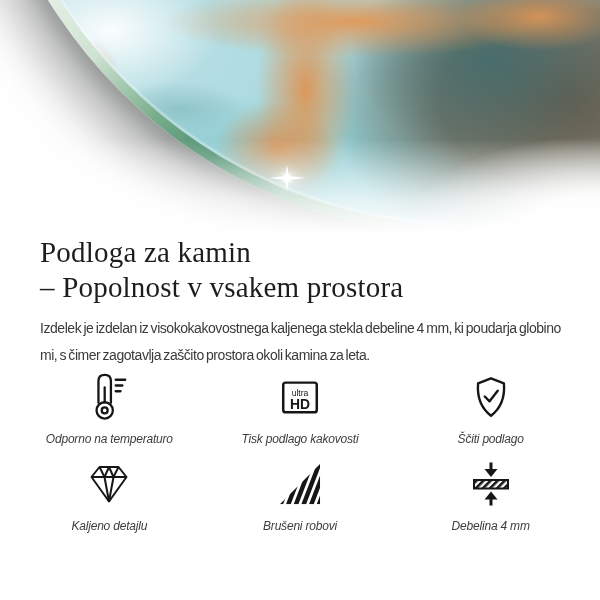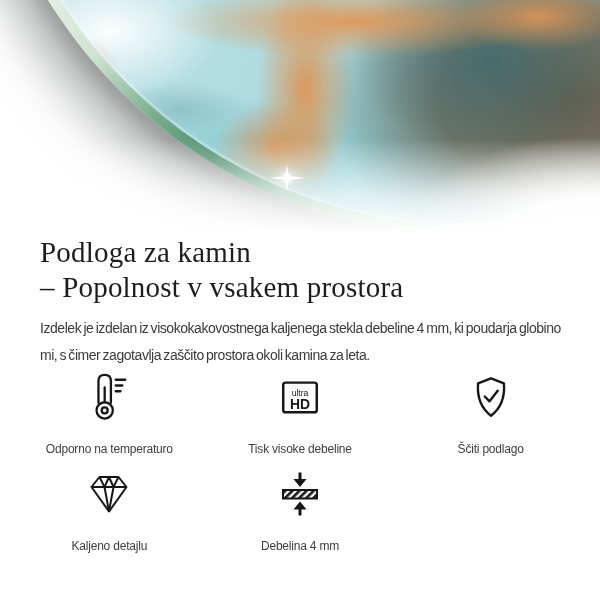--- a/index.html
+++ b/index.html
@@ -50,7 +50,7 @@
               padding:0 14px; margin-top:3px; }
   .feature { display:flex; flex-direction:column; align-items:center;text-align:right; }
   .icon-box { height:50px; width:60px; display:flex; align-items:center; justify-content:center; }
-  .feature-label { margin-top:20px; font-size:12px; color:#3d3d3d; letter-spacing:-.2px; }
+  .feature-label { margin-top:10px; font-size:12px; color:#3d3d3d; letter-spacing:-.2px;font-style:italic; }
   .icon-box svg { display:block; }
 </style>
 </head>

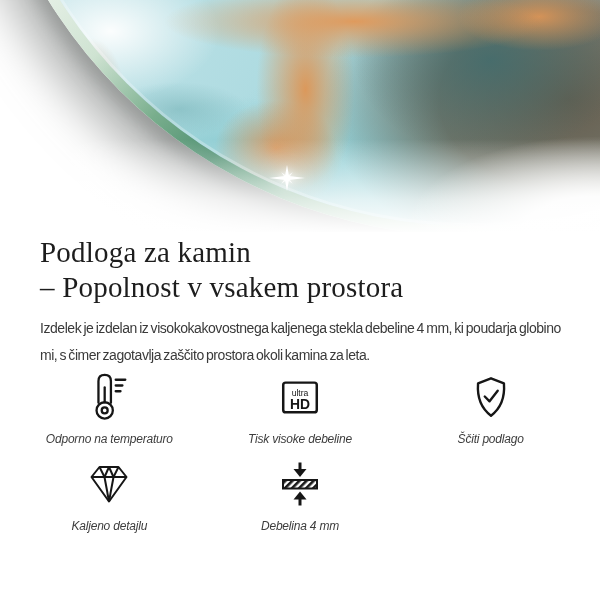--- a/index.html
+++ b/index.html
@@ -104,7 +104,7 @@
         <text x="24" y="36.5" text-anchor="middle" font-size="14.5" font-weight="bold" fill="#161616" font-family="Liberation Sans, sans-serif">HD</text>
       </svg>
     </div>
-    <span class="feature-label">Tisk visoke debeline</span>
+    <span class="feature-label">Tisk podlago kakovosti</span>
   </div>
 
   <div class="feature">

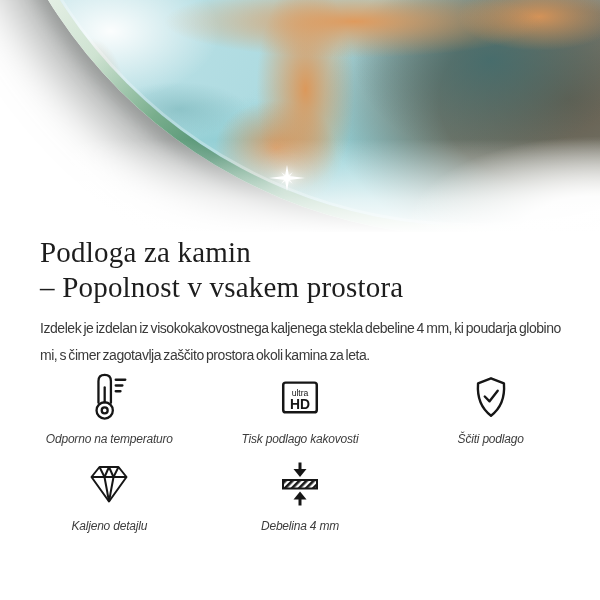--- a/index.html
+++ b/index.html
@@ -133,6 +133,26 @@
     <span class="feature-label">Kaljeno detajlu</span>
   </div>
 
+  <div class="feature">
+    <div class="icon-box">
+      <svg width="46" height="48" viewBox="0 0 48 48">
+        <defs>
+            <clipPath id="bevelClip">
+              <polygon points="3,45 45,45 45,3"></polygon>
+            </clipPath>
+          </defs>
+        <g clip-path="url(#bevelClip)" stroke="#161616" stroke-width="4.6">
+          <line x1="2" y1="50" x2="22" y2="-2"></line>
+          <line x1="10" y1="50" x2="30" y2="-2"></line>
+          <line x1="18" y1="50" x2="38" y2="-2"></line>
+          <line x1="26" y1="50" x2="46" y2="-2"></line>
+          <line x1="34" y1="50" x2="54" y2="-2"></line>
+          <line x1="42" y1="50" x2="62" y2="-2"></line>
+        </g>
+      </svg>
+    </div>
+    <span class="feature-label">Brušeni robovi</span>
+  </div>
 
   <div class="feature">
     <div class="icon-box">

